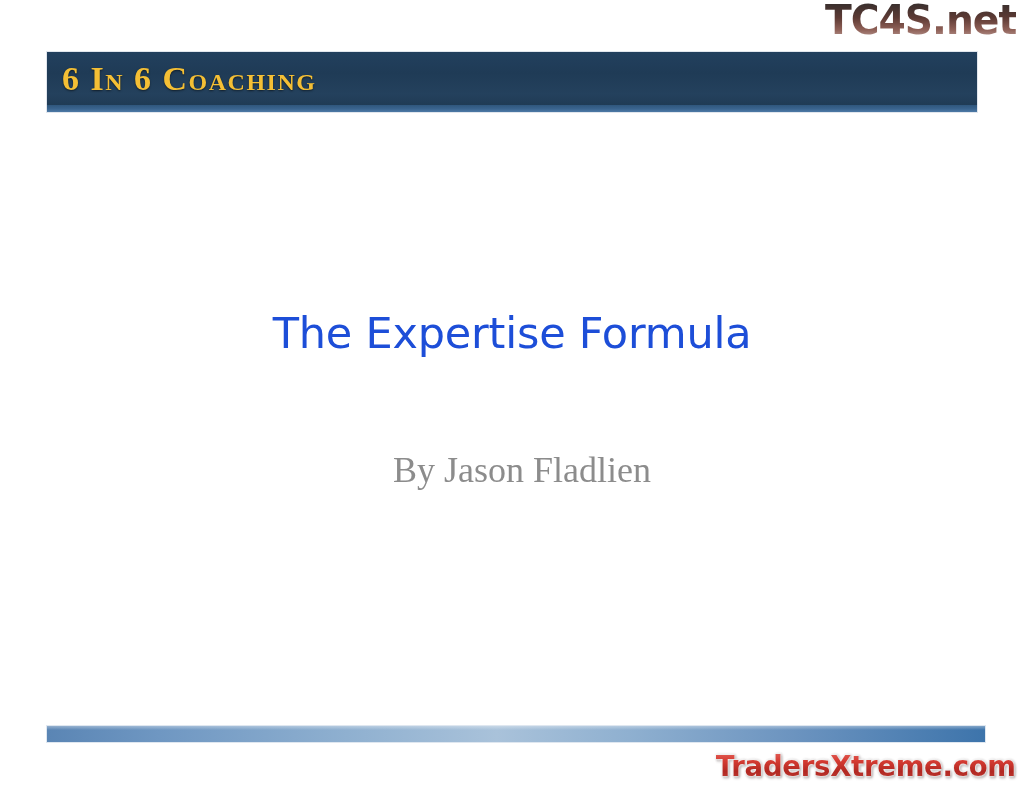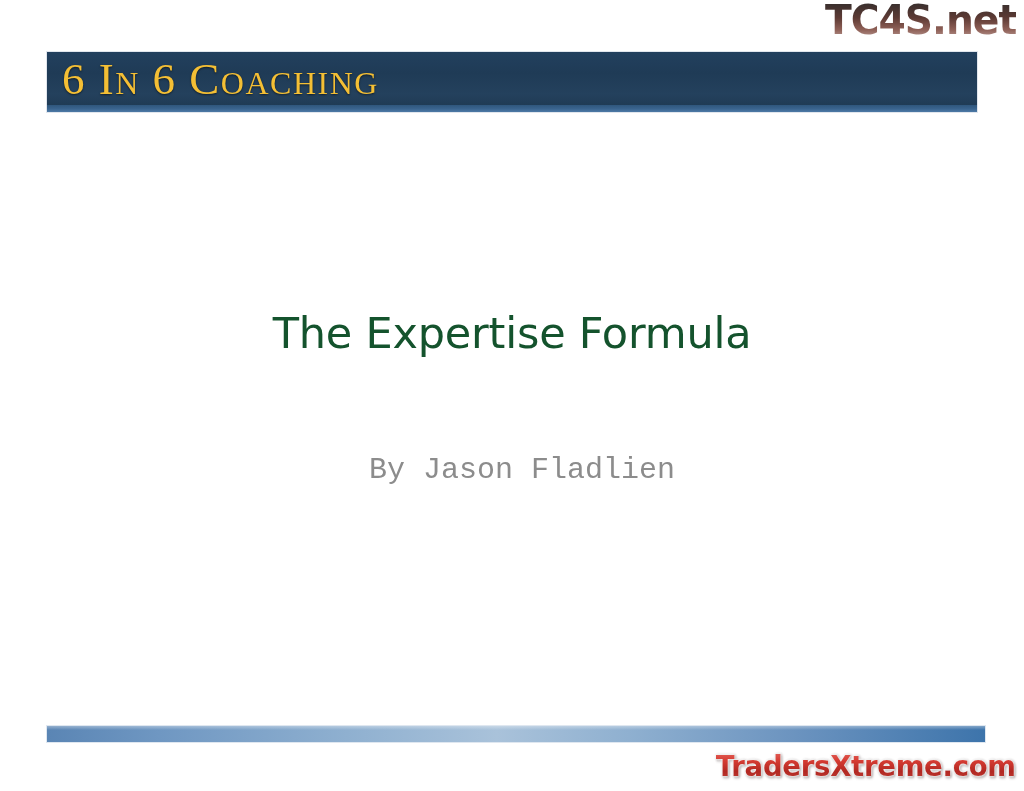--- a/index.html
+++ b/index.html
@@ -68,10 +68,10 @@
     left: 15px;
     top: 2px;
     font-family: "Liberation Serif", "DejaVu Serif", serif;
-    font-size: 45px;
+    font-size: 34px;
     line-height: 50px;
     font-variant: small-caps;
-    font-weight: 400;
+    font-weight: 700;
     letter-spacing: 1.5px;
     color: #f4bf35;
     text-shadow: 0 1px 2px rgba(0,0,0,0.55);

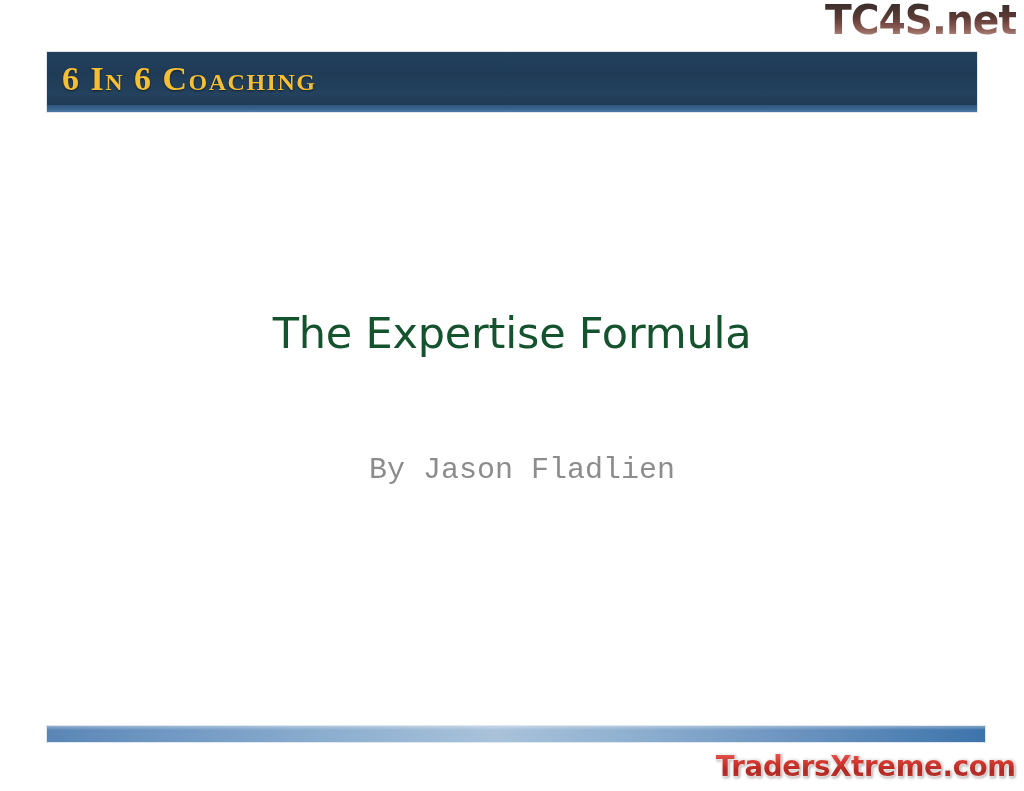--- a/index.html
+++ b/index.html
@@ -91,7 +91,7 @@
     font-size: 43px;
     line-height: 56px;
     font-weight: 400;
-    color: #14532d;
+    color: #1d4ed8;
     letter-spacing: -0.2px;
     white-space: nowrap;
   }

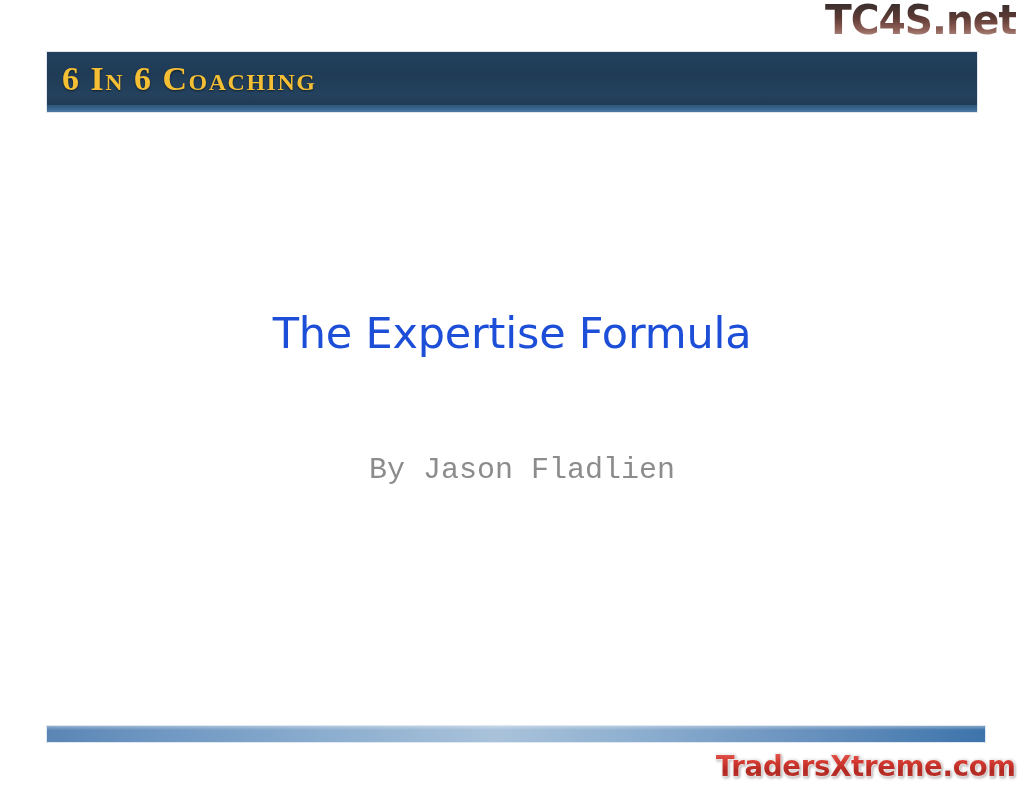--- a/index.html
+++ b/index.html
@@ -128,8 +128,8 @@
     text-align: center;
   }
   .slide-subtitle {
-    font-family: Liberation Mono, monospace;
-    font-size: 30px;
+    font-family: Liberation Serif, serif;
+    font-size: 36px;
     line-height: 40px;
     font-weight: 400;
     color: #8c8c8c;

